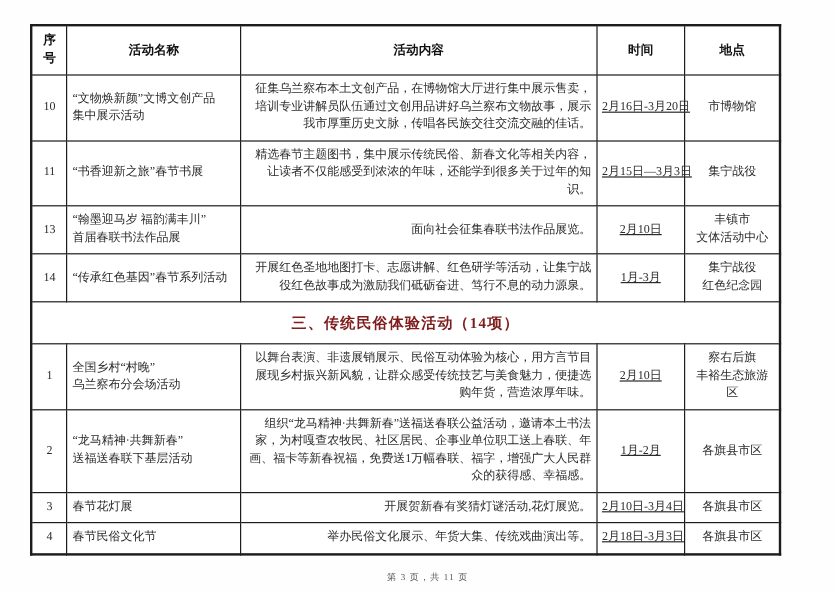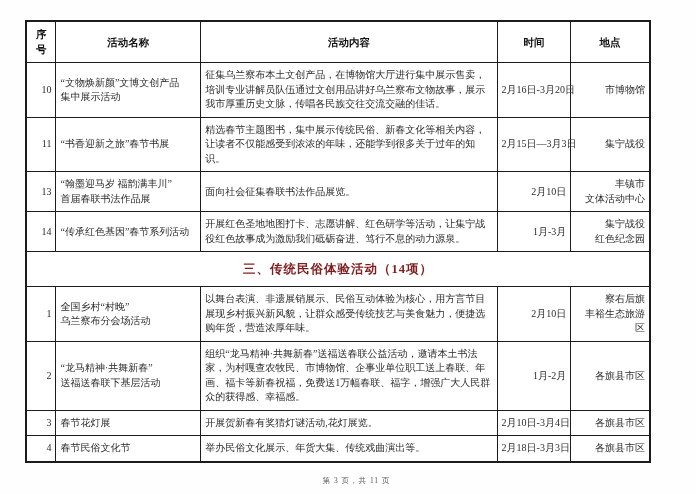--- a/index.html
+++ b/index.html
@@ -58,7 +58,7 @@
     white-space: pre-line;
   }
   td.cell-content {
-    text-align: left;
+    text-align: right;
     padding: 5px 6px;
   }
   tr.section-row td {

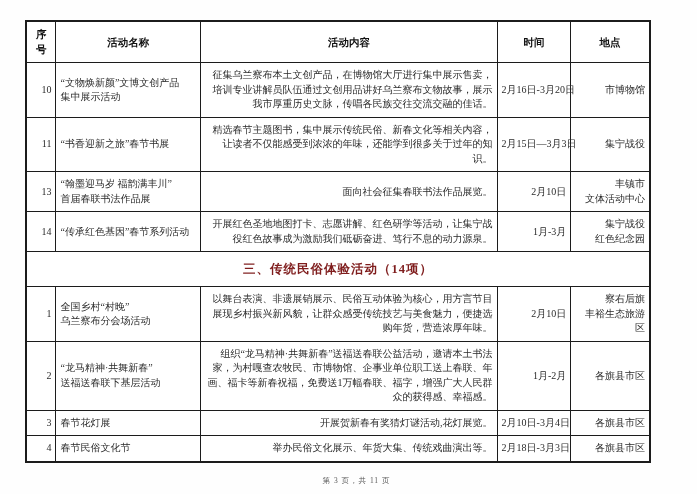--- a/index.html
+++ b/index.html
@@ -50,7 +50,7 @@
     font-size: 10.5px;
   }
   td.cell-no, td.cell-time, td.cell-loc {
-    text-align: right;
+    text-align: center;
     white-space: pre-line;
   }
   td.cell-time { white-space: nowrap; font-size: 9.5px; padding: 5px 1px; }

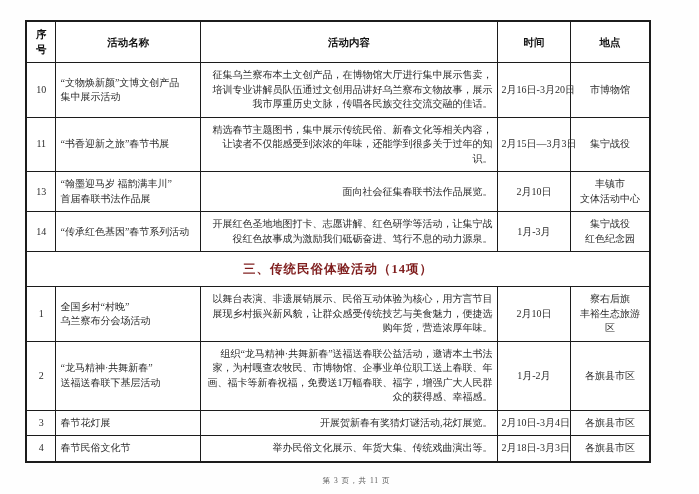--- a/index.html
+++ b/index.html
@@ -53,7 +53,7 @@
     text-align: center;
     white-space: pre-line;
   }
-  td.cell-time { white-space: nowrap; font-size: 9.5px; padding: 5px 1px; }
+  td.cell-time { white-space: nowrap; font-size: 9.5px; padding: 5px 1px; text-decoration: underline; }
   td.cell-name {
     white-space: pre-line;
   }

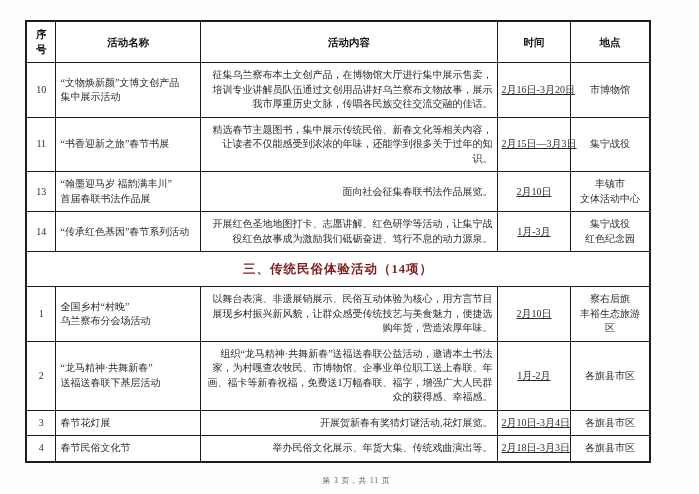--- a/index.html
+++ b/index.html
@@ -151,7 +151,7 @@
           <td class="cell-no">2</td>
           <td class="cell-name">“龙马精神·共舞新春”
 送福送春联下基层活动</td>
-          <td class="cell-content">组织“龙马精神·共舞新春”送福送春联公益活动，邀请本土书法家，为村嘎查农牧民、市博物馆、企事业单位职工送上春联、年画、福卡等新春祝福，免费送1万幅春联、福字，增强广大人民群众的获得感、幸福感。</td>
+          <td class="cell-content">组织“龙马精神·共舞新春”送福送春联公益活动，邀请本土书法家，为村嘎查农牧民、社区居民、企事业单位职工送上春联、年画、福卡等新春祝福，免费送1万幅春联、福字，增强广大人民群众的获得感、幸福感。</td>
           <td class="cell-time">1月-2月</td>
           <td class="cell-loc">各旗县市区</td>
         </tr>

